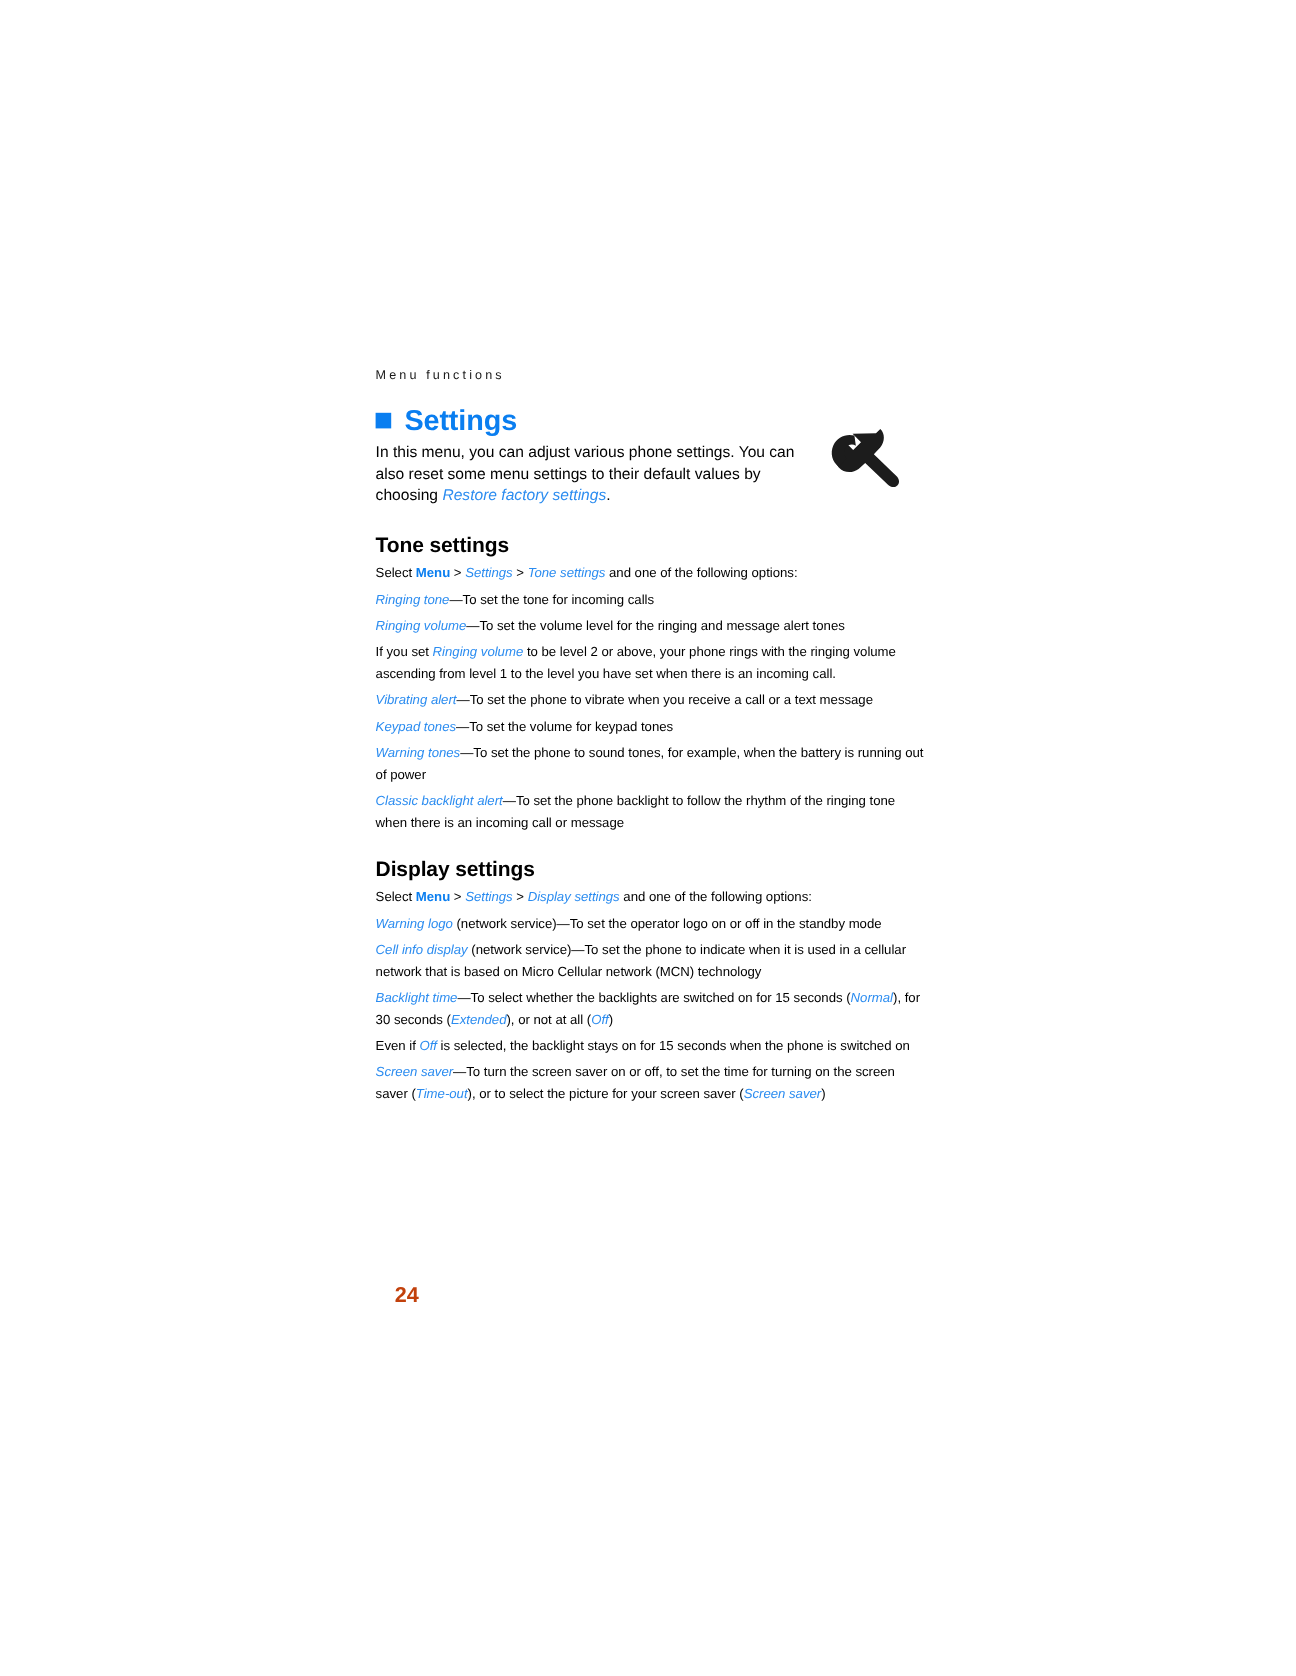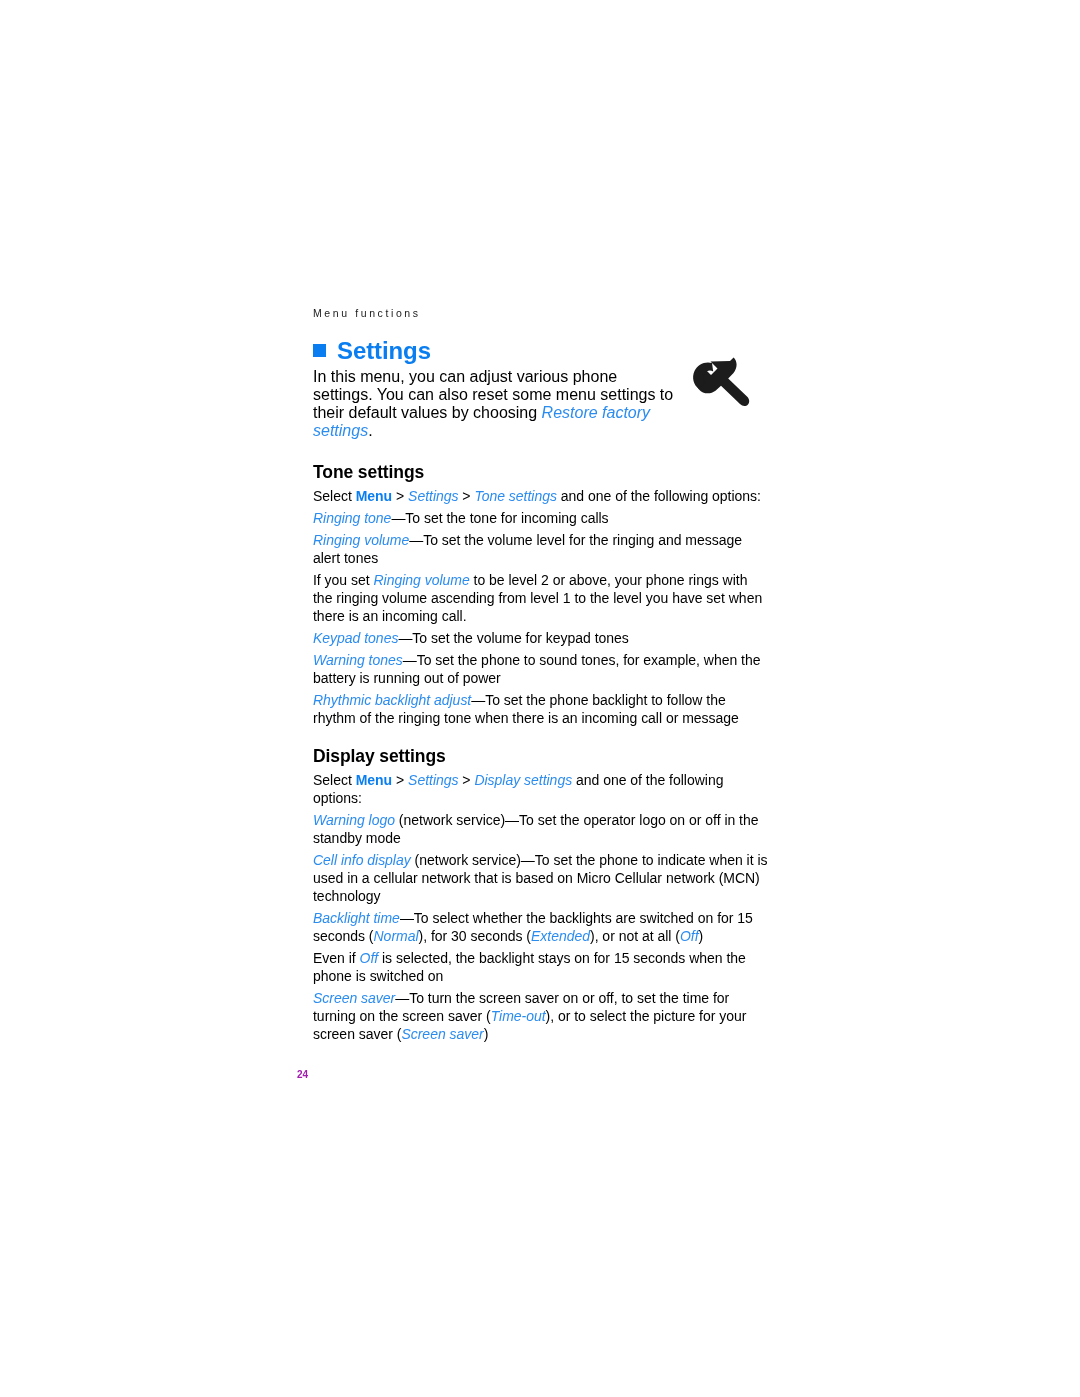--- a/index.html
+++ b/index.html
@@ -99,7 +99,7 @@
     letter-spacing: -0.02px;
   }
   p.intro {
-    font-size: 16px;
+    font-size: 13px;
     line-height: 18px;
     margin: 0;
     width: 368px;

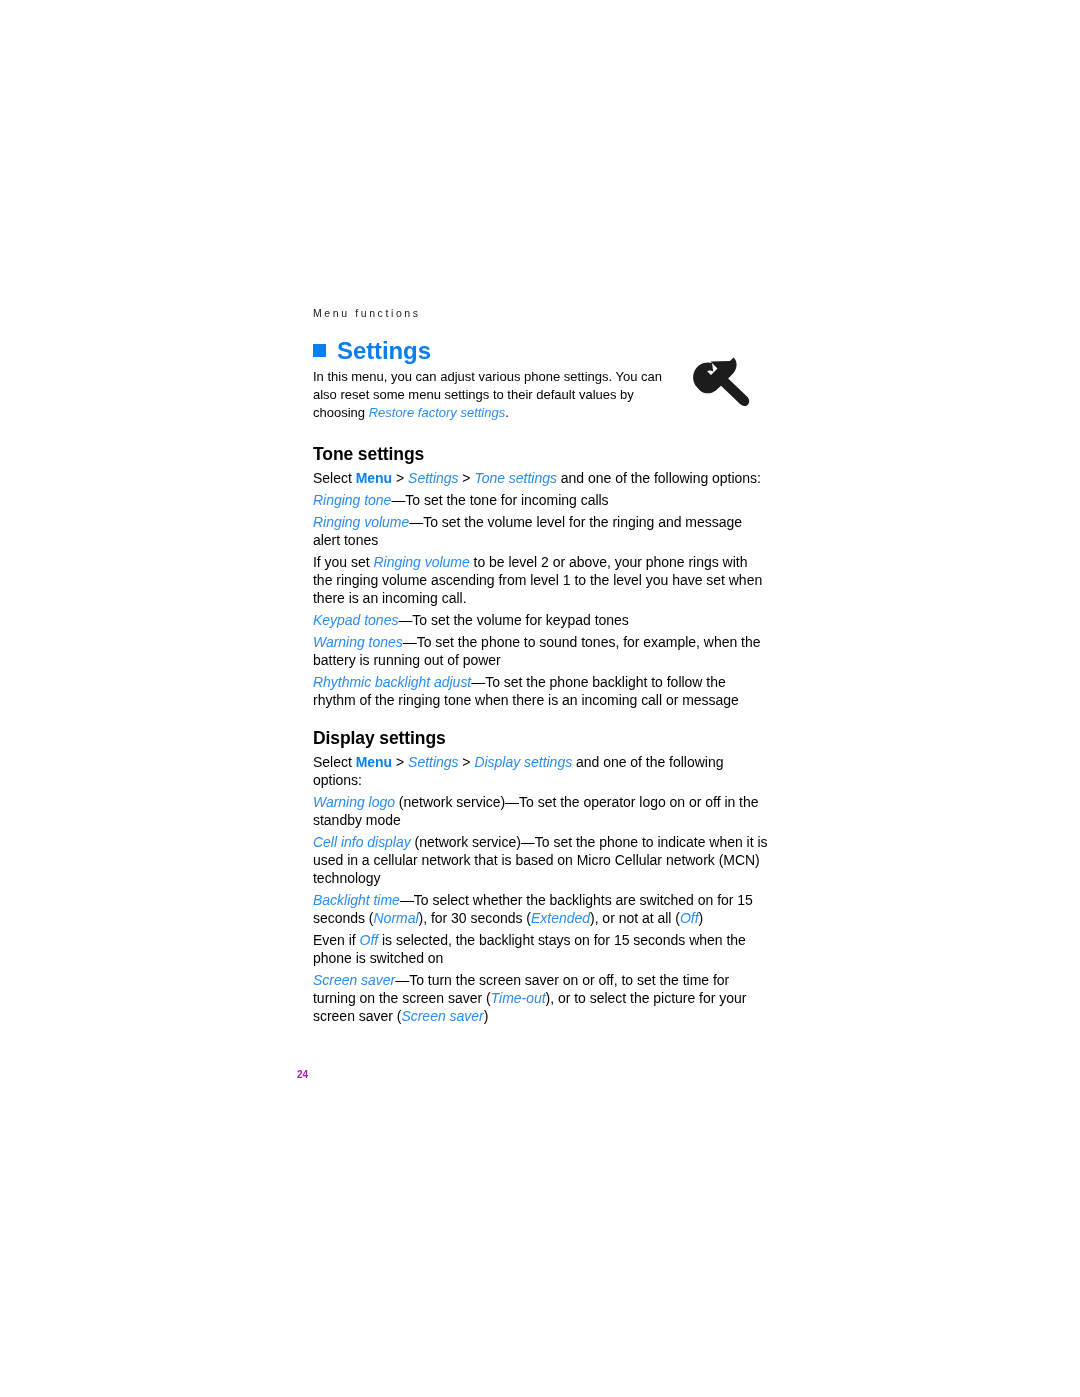--- a/index.html
+++ b/index.html
@@ -92,7 +92,7 @@
 
   
   p.body {
-    font-size: 14px;
+    font-size: 11px;
     line-height: 18px;
     margin: 0 0 4px 0;
     color: #000000;

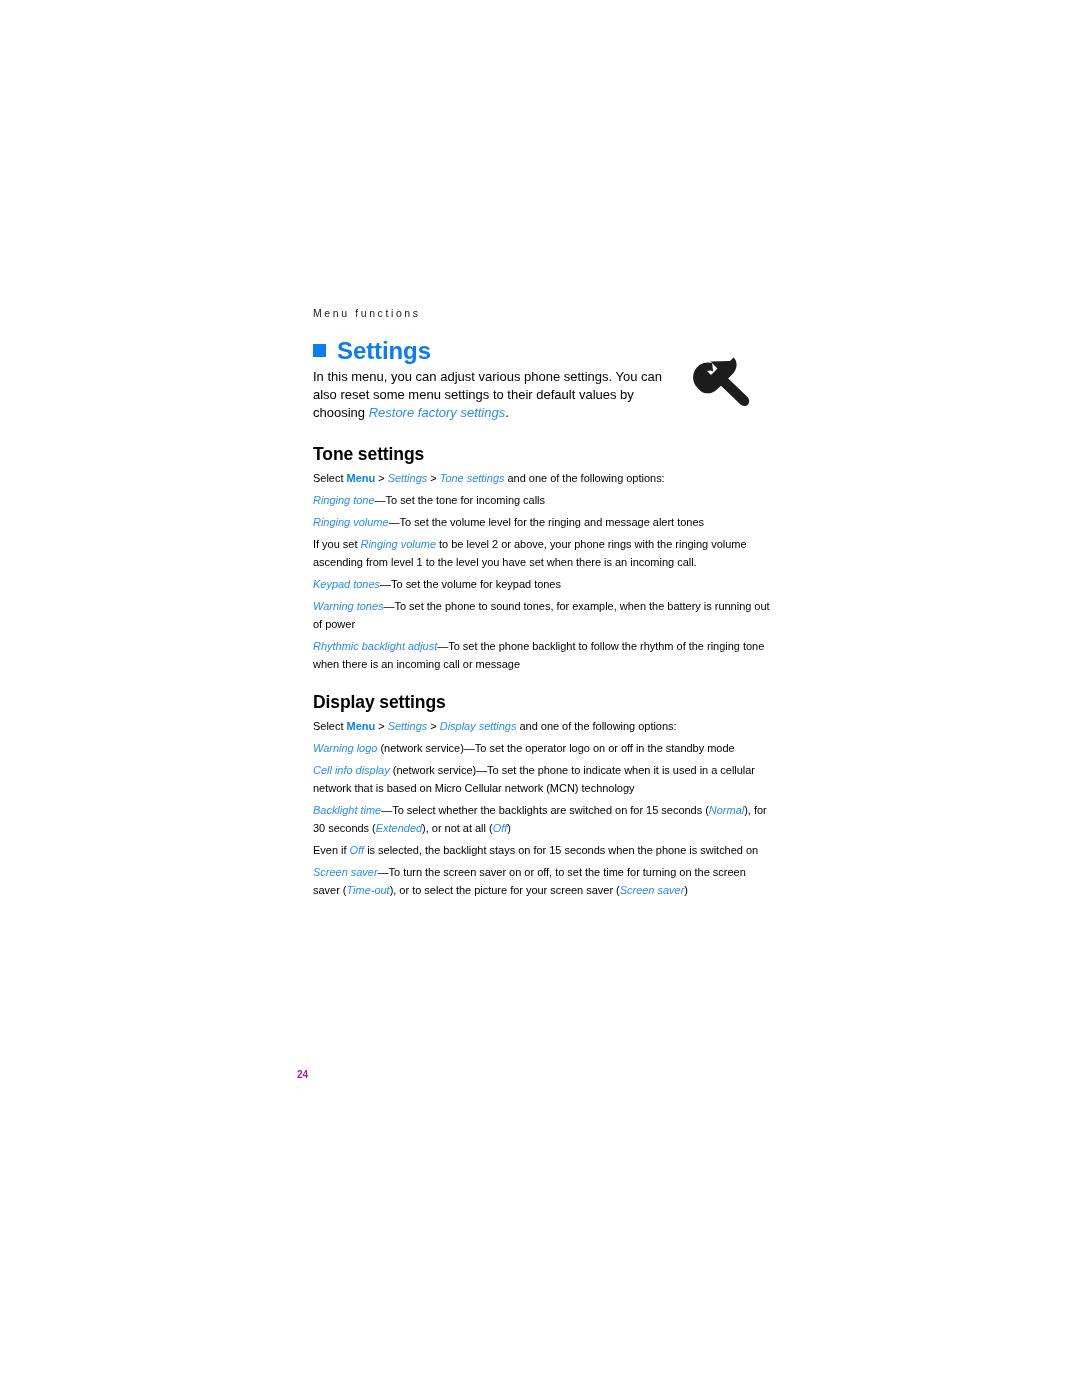--- a/index.html
+++ b/index.html
@@ -185,6 +185,7 @@
 
     <p class="body"><span>If you set </span><span class="ui-term">Ringing volume</span><span> to be level 2 or above, your phone rings with the ringing volume ascending from level 1 to the level you have set when there is an incoming call.</span></p>
 
+    <p class="body"><span class="ui-term">Vibrating alert</span><span>—To set the phone to vibrate when you receive a call or a text message</span></p>
 
 
     <p class="body"><span class="ui-term">Keypad tones</span><span>—To set the volume for keypad tones</span></p>

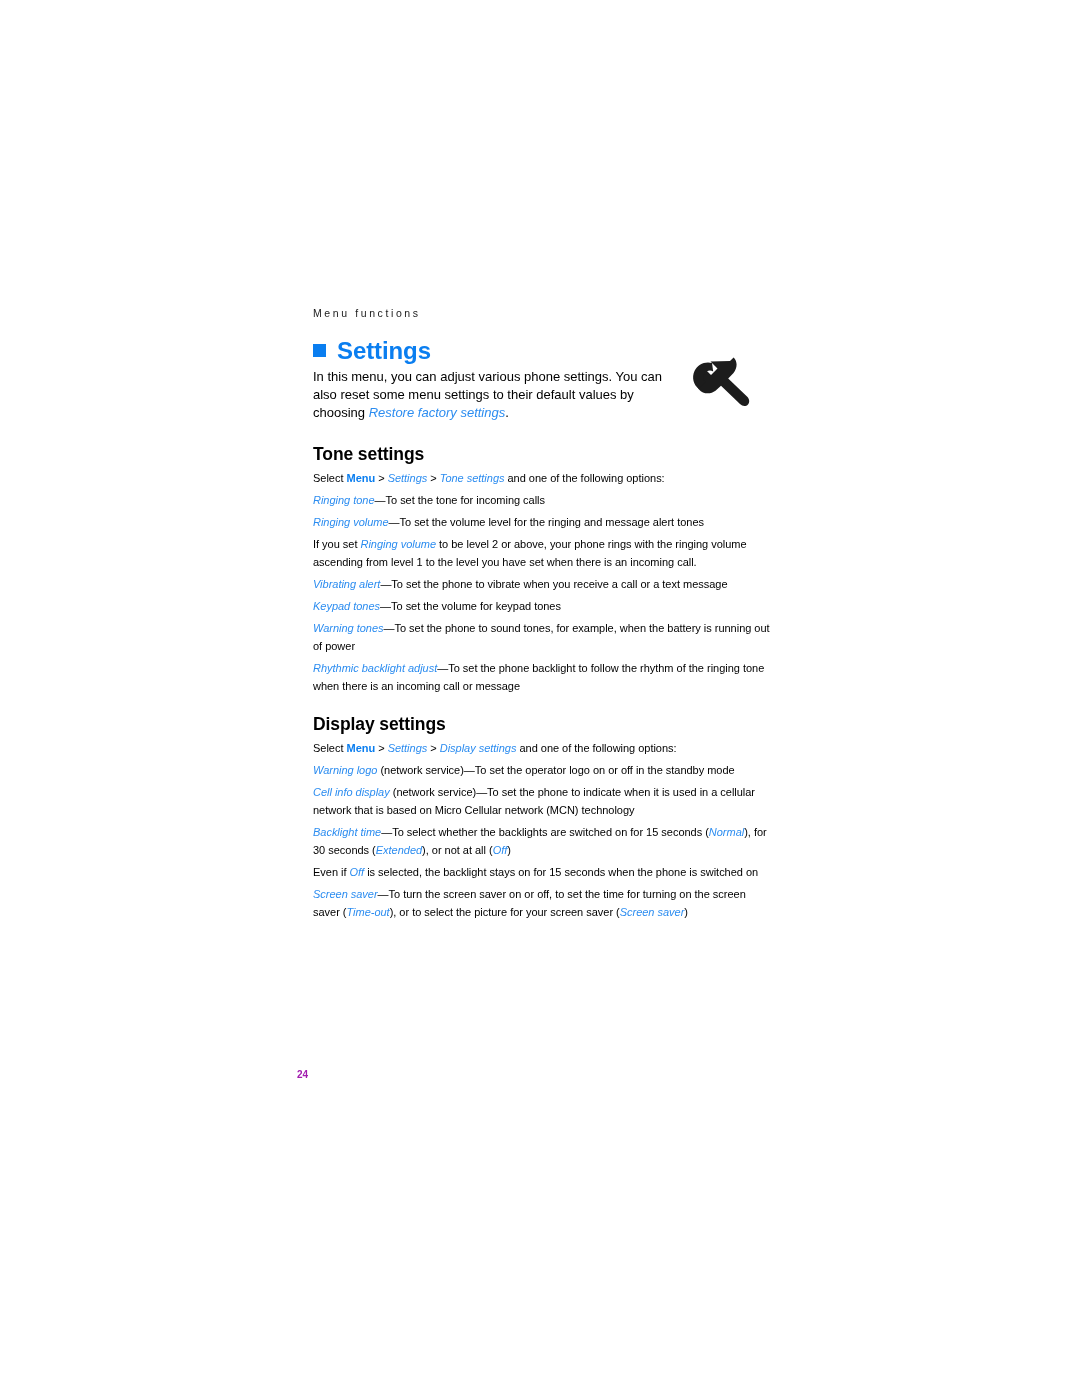--- a/index.html
+++ b/index.html
@@ -192,7 +192,7 @@
 
     <p class="body"><span class="ui-term">Warning tones</span><span>—To set the phone to sound tones, for example, when the battery is running out of power</span></p>
 
-    <p class="body"><span class="ui-term">Rhythmic backlight adjust</span><span>—To set the phone backlight to follow the rhythm of the ringing tone when there is an incoming call or message</span></p>
+    <p class="body"><span class="ui-term">Classic backlight alert</span><span>—To set the phone backlight to follow the rhythm of the ringing tone when there is an incoming call or message</span></p>
 
     <h2 class="section-heading">Display settings</h2>
 

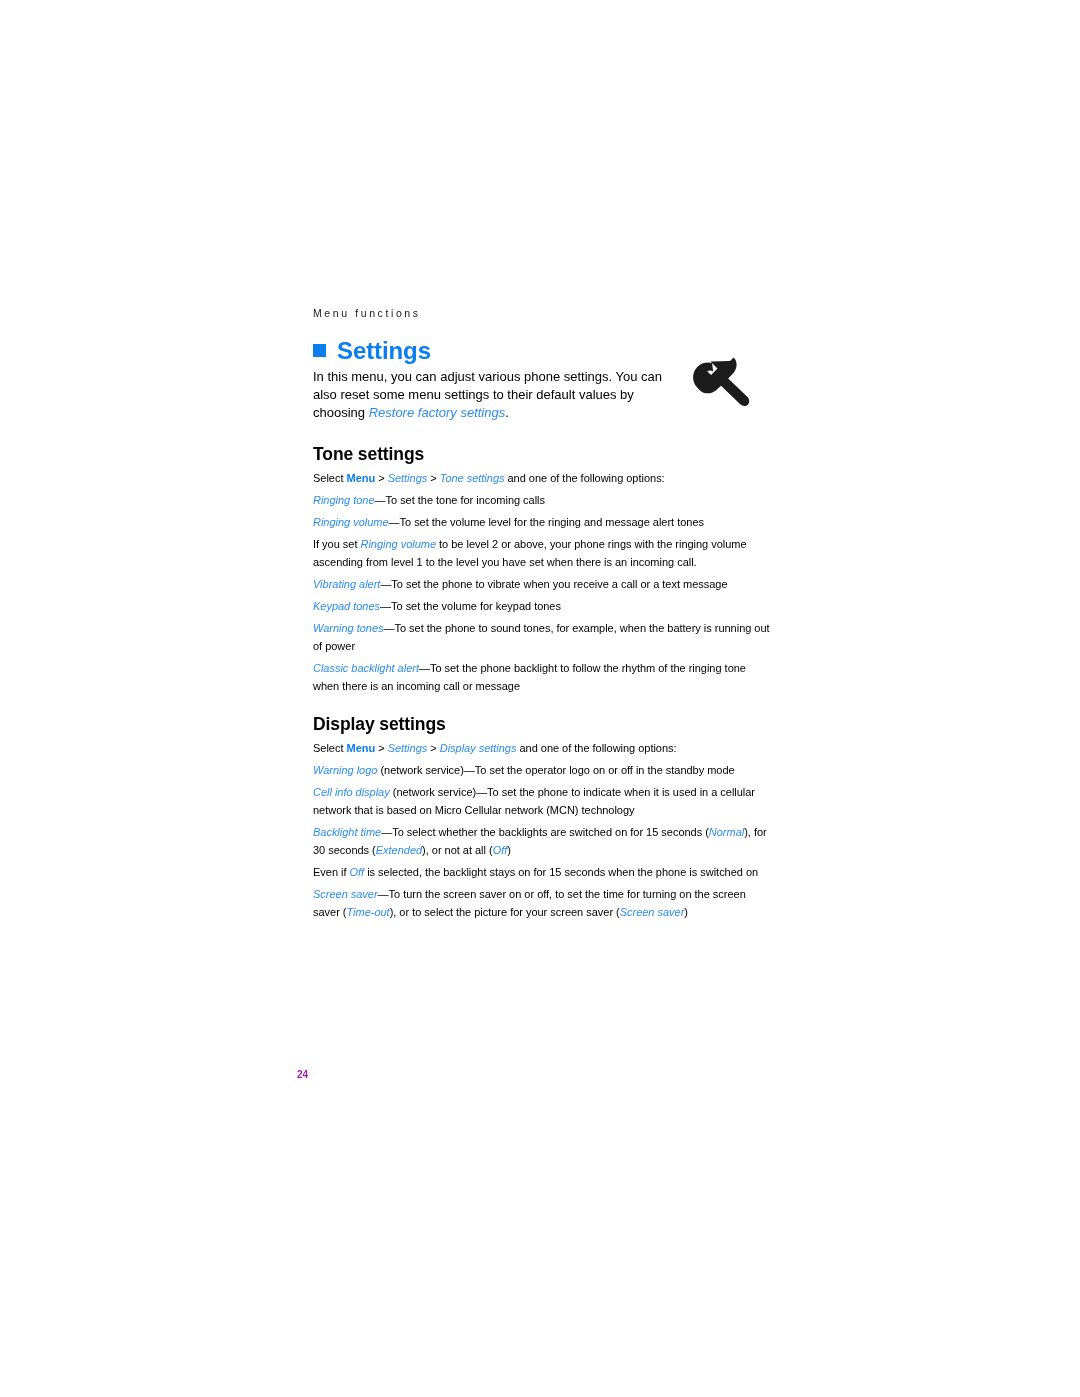--- a/index.html
+++ b/index.html
@@ -121,11 +121,11 @@
   
   .page-number {
     position: absolute;
-    left: 297px;
+    left: 329px;
     top: 1070px;
-    font-size: 10px;
-    font-weight: 700;
-    color: #a21caf;
+    font-size: 18px;
+    font-weight: 700;
+    color: #c2410c;
     line-height: 1;
   }
 </style>

